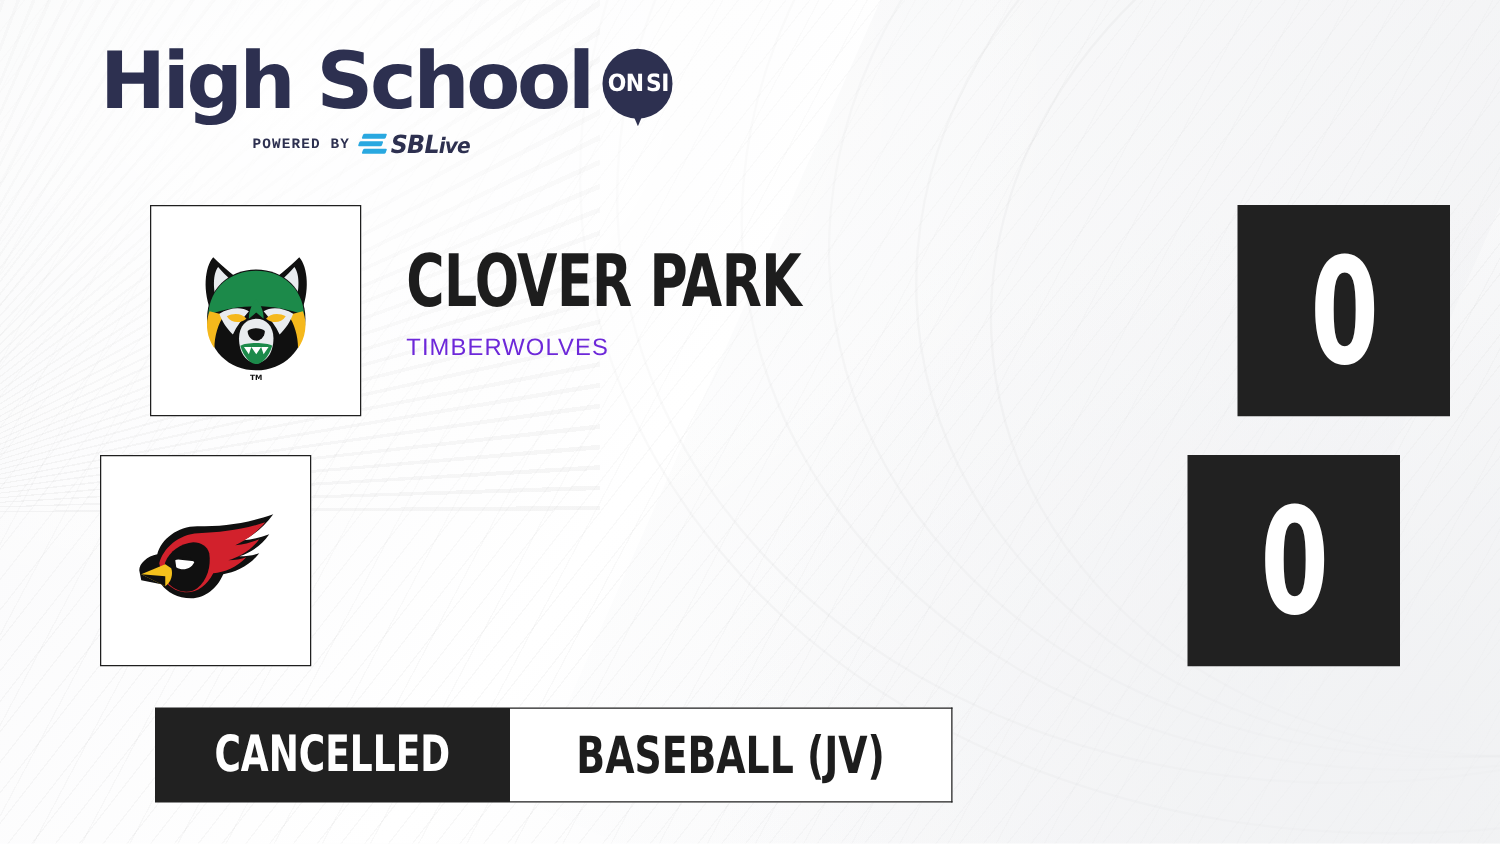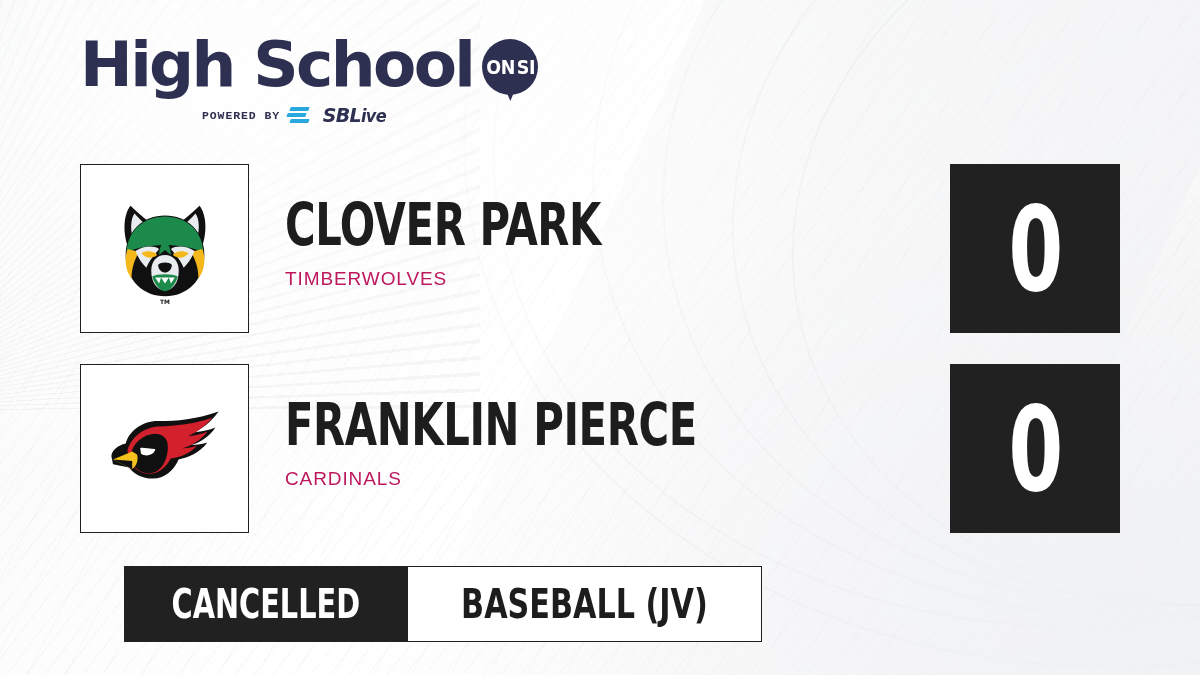--- a/index.html
+++ b/index.html
@@ -111,7 +111,7 @@
     font-weight:bold;font-size:11.5px;letter-spacing:.9px;
     color:#2d3050;
   }
-  .sbl{display:flex;align-items:center;gap:11px;}
+  .sbl{display:flex;align-items:center;gap:1px;}
   .sbl-mark{position:relative;width:23px;height:17px;}
   .sbl-mark i{
     position:absolute;display:block;height:4px;background:#29a8e0;

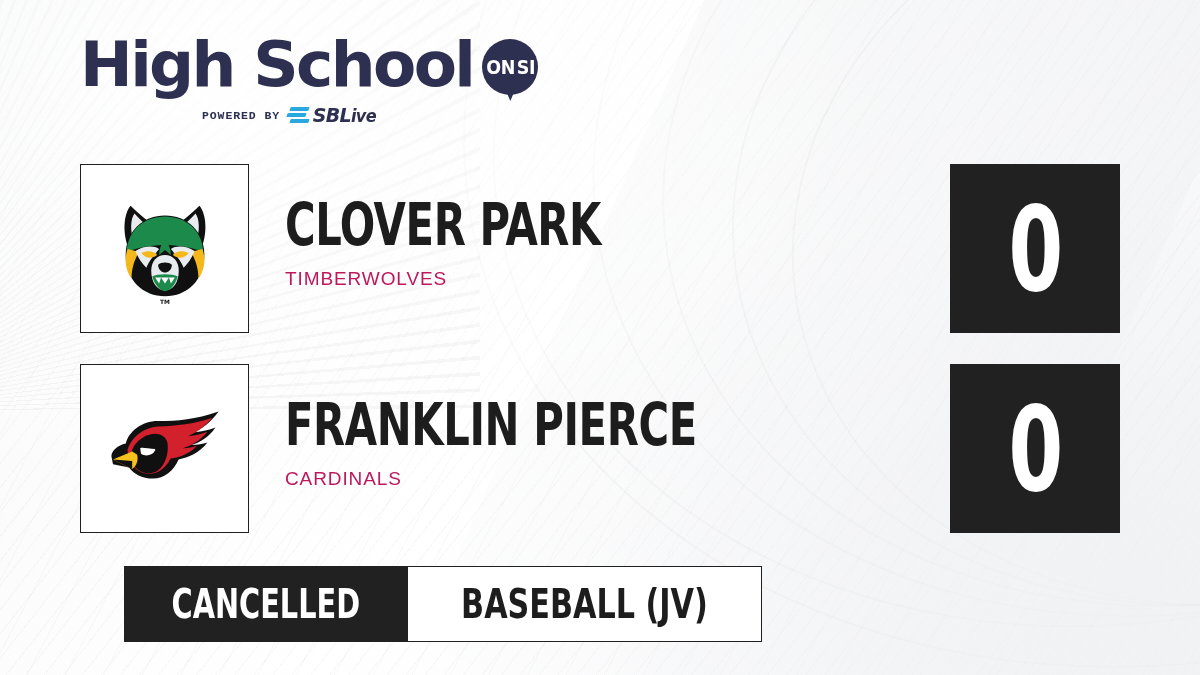--- a/index.html
+++ b/index.html
@@ -129,7 +129,7 @@
 
   
   .row{position:absolute;left:80px;width:1040px;height:172px;}
-  .row-1{top:164px;}
+  .row-1{top:164px;margin-left:40px;}
   .row-2{top:364px;}
 
   .logobox{

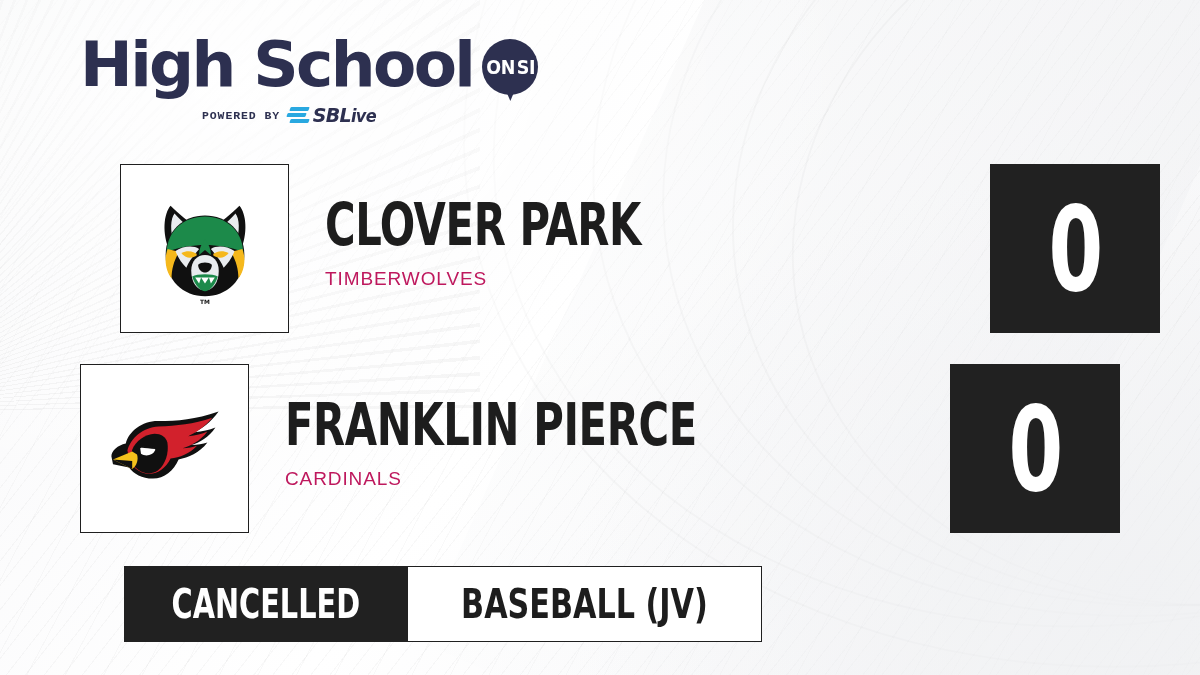--- a/index.html
+++ b/index.html
@@ -154,7 +154,7 @@
   .team-mascot{
     font-family:"Liberation Sans", sans-serif;
     font-size:19px;letter-spacing:.9px;
-    color:#be185d;
+    color:#6d28d9;
     margin-top:14px;
     white-space:nowrap;
   }

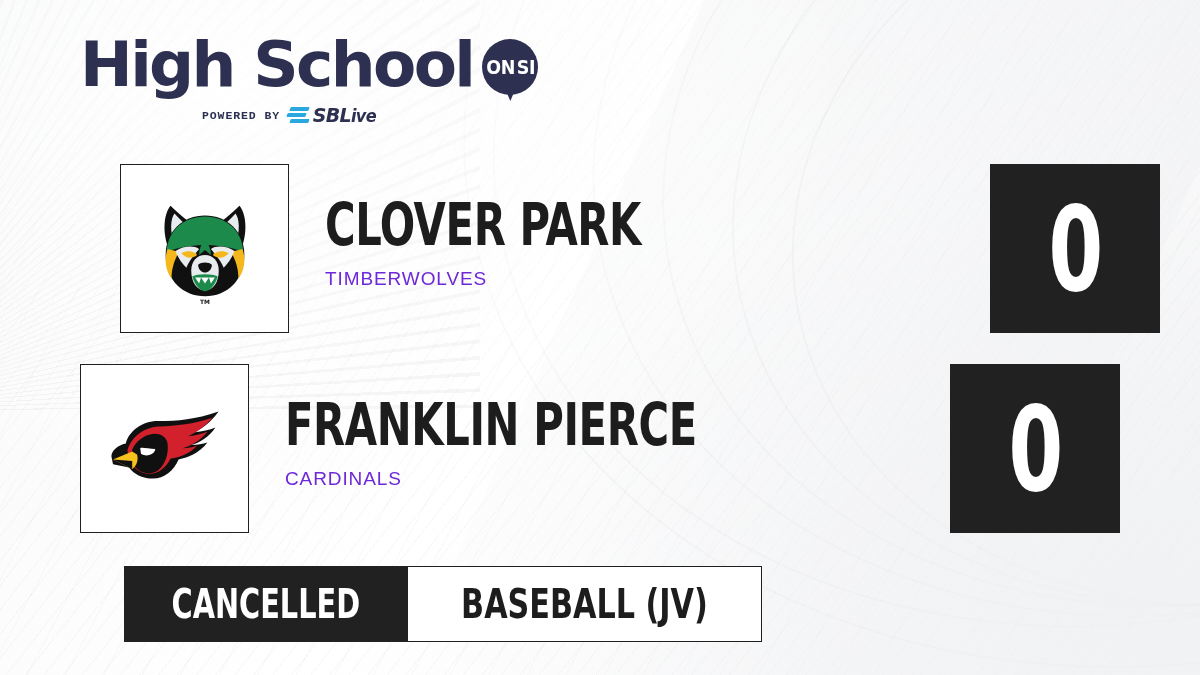--- a/index.html
+++ b/index.html
@@ -314,10 +314,6 @@
         <path d="M10 68 L34 70 L34 80 Z" fill="#101010"></path>
       </svg>
     </div>
-    <div class="teamtext">
-      <div class="team-name">FRANKLIN PIERCE</div>
-      <div class="team-mascot">CARDINALS</div>
-    </div>
     <div class="scorebox">
       <div class="score-val">0</div>
     </div>

